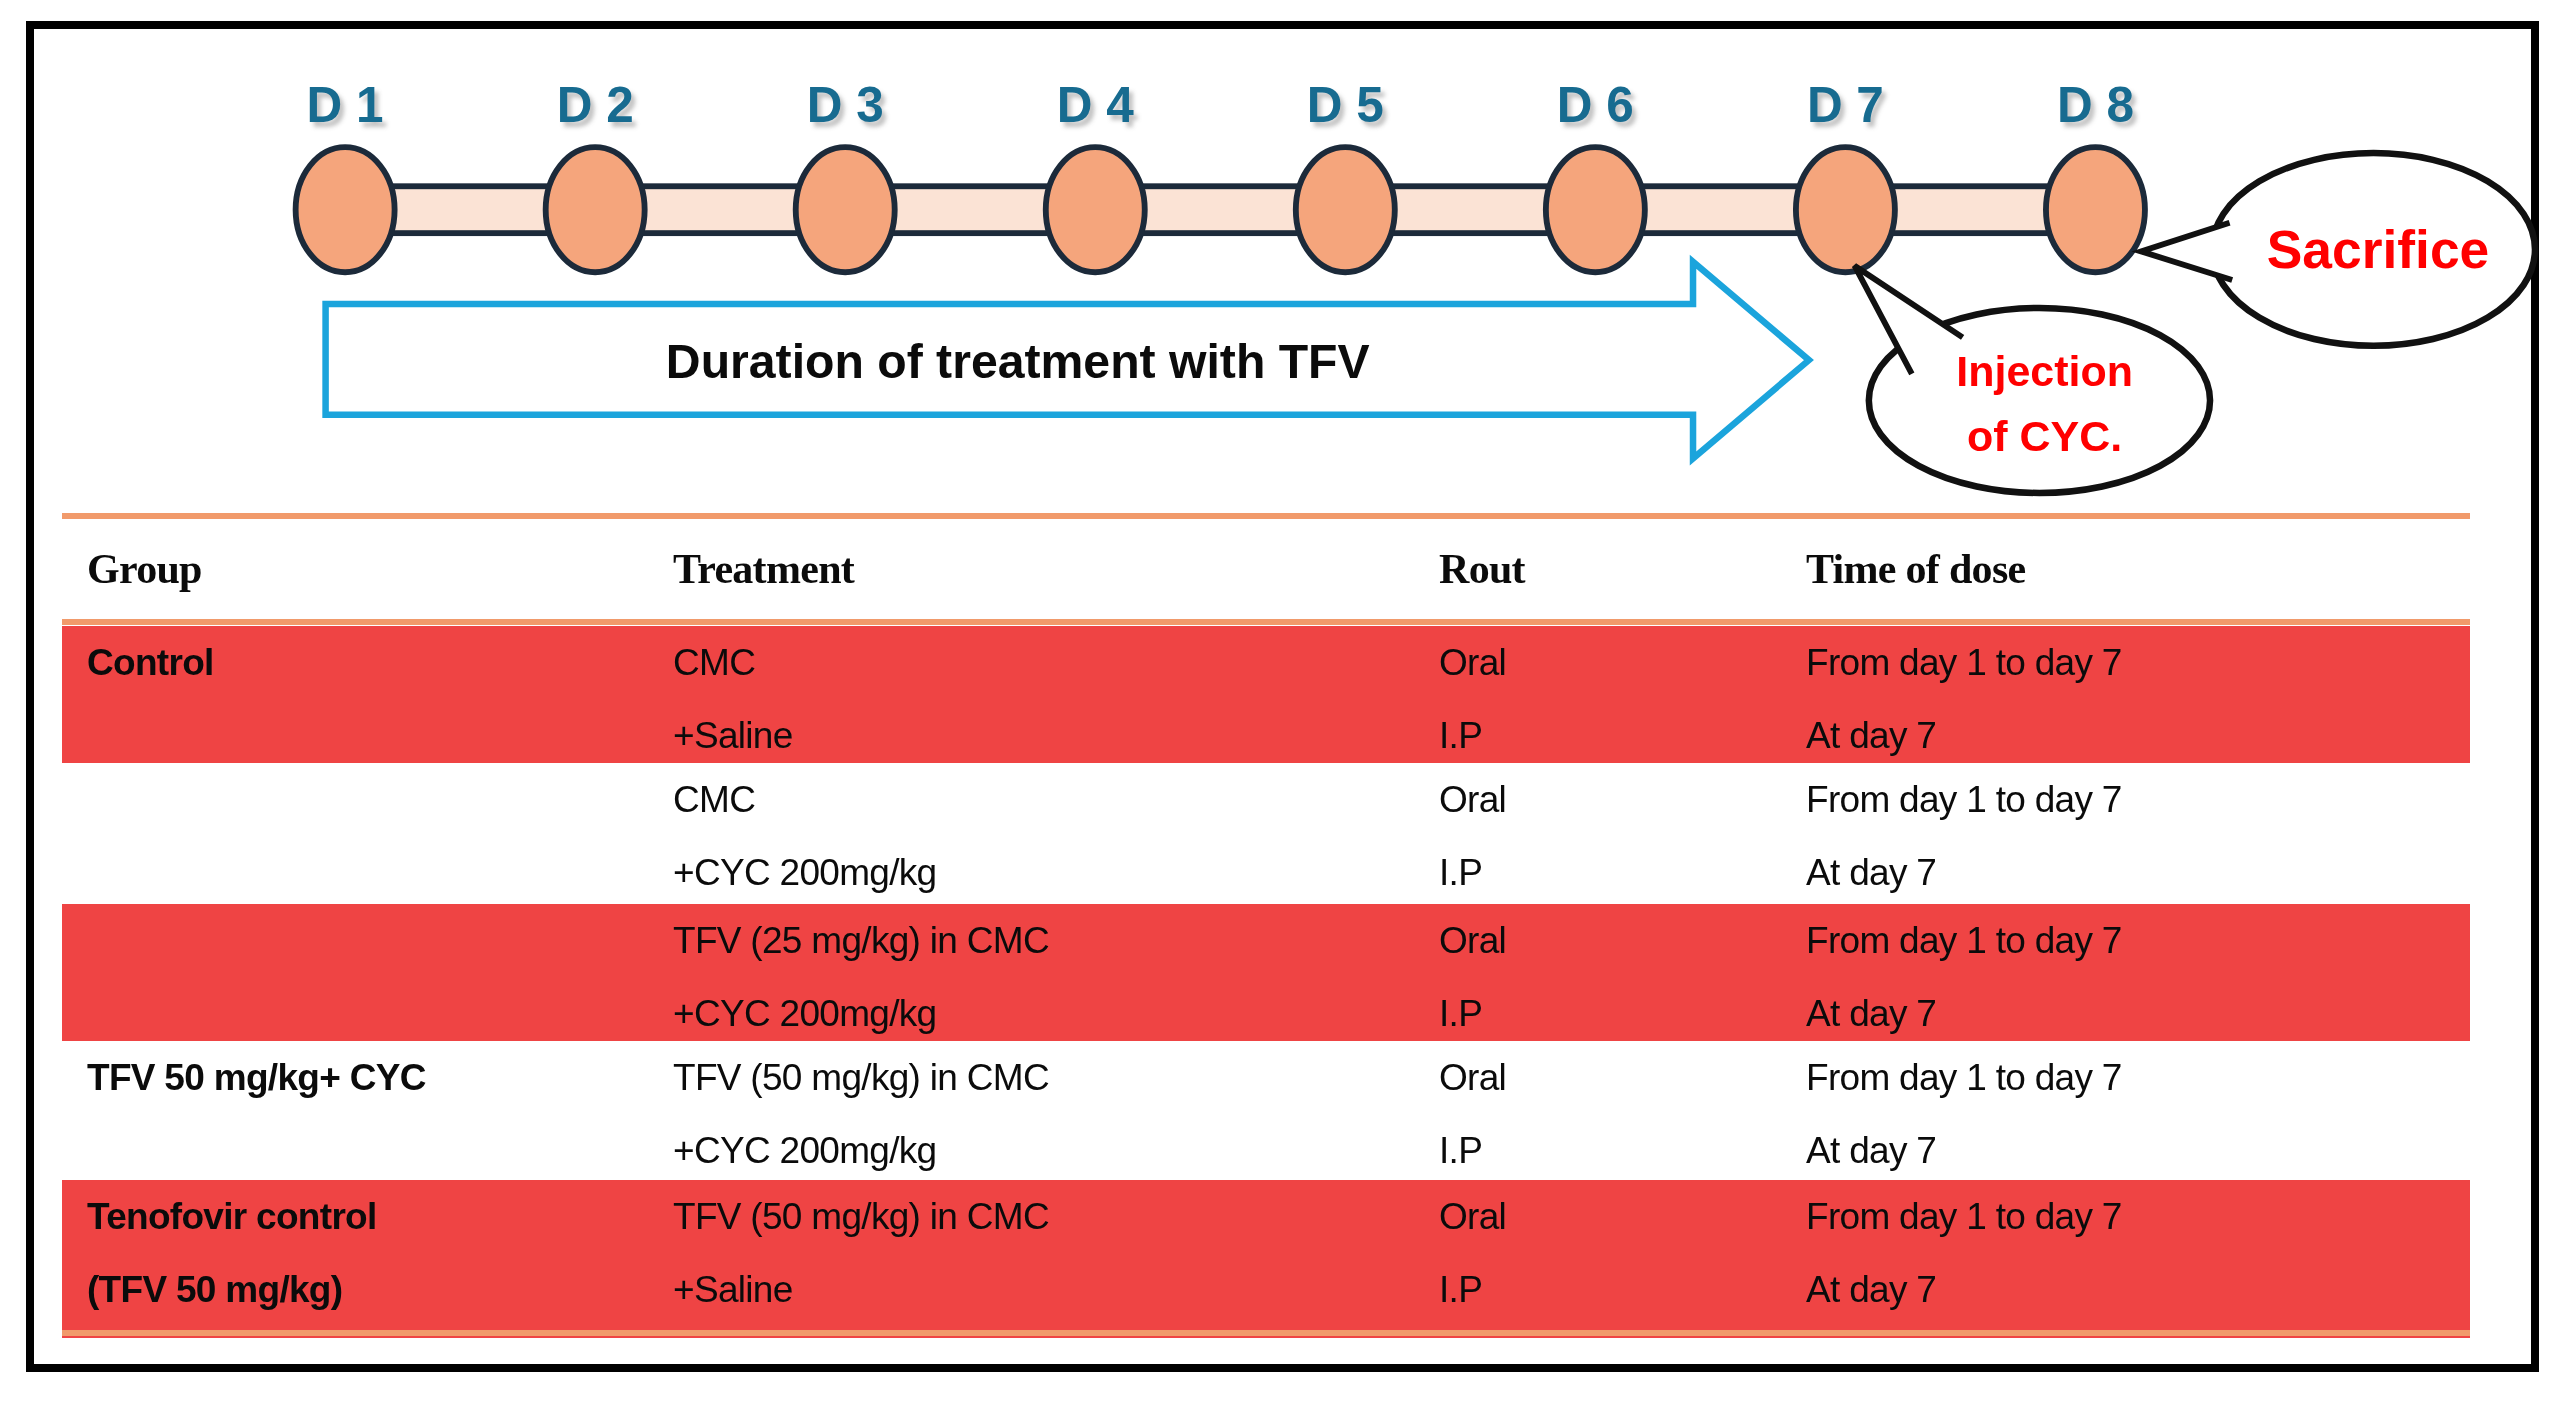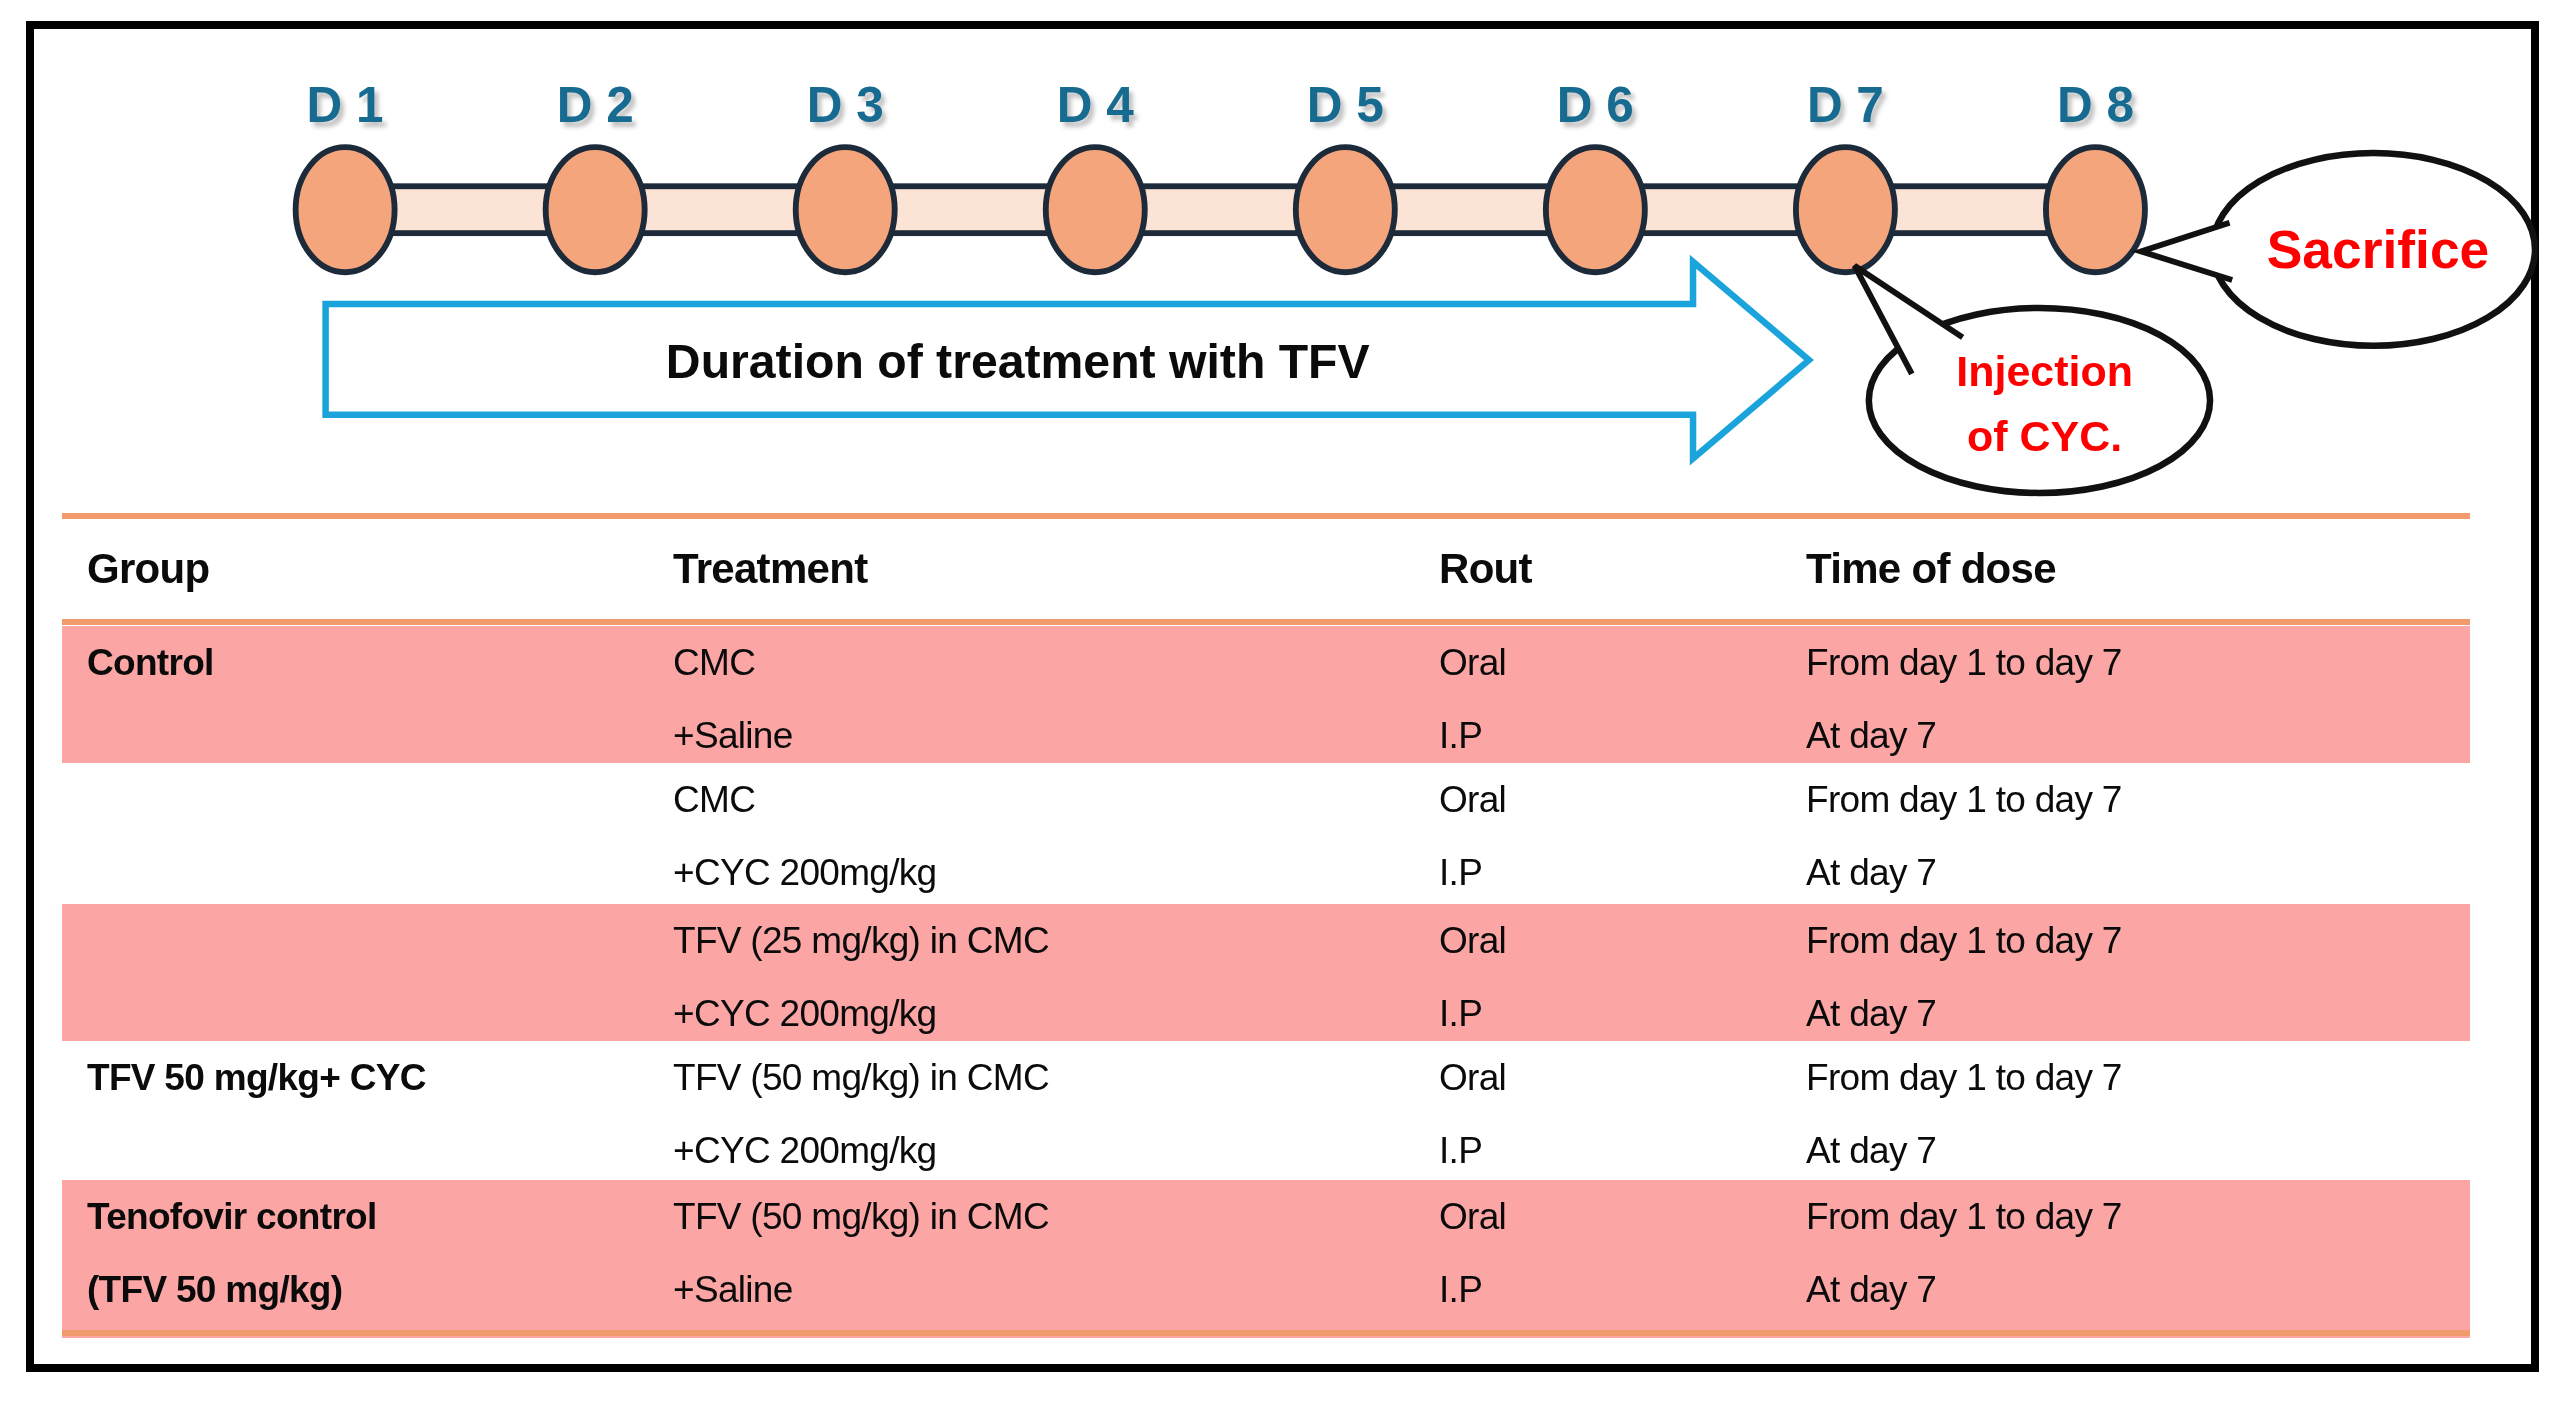--- a/index.html
+++ b/index.html
@@ -24,7 +24,7 @@
   .c-rout{left:1377px;width:352px;}
   .c-time{left:1744px;width:651px;}
   .hcell{position:absolute;top:0;height:100%;display:flex;align-items:center;
-         font-size:42px;font-weight:bold;color:#0b0b0b;letter-spacing:-0.7px;}
+         font-size:42px;font-weight:bold;color:#0b0b0b;letter-spacing:-0.7px;font-family:Liberation Serif, serif;}
   .line{font-size:37px;line-height:73px;color:#0b0b0b;letter-spacing:-0.7px;
         white-space:nowrap;}
   .row-pad{padding-top:7.8px;}

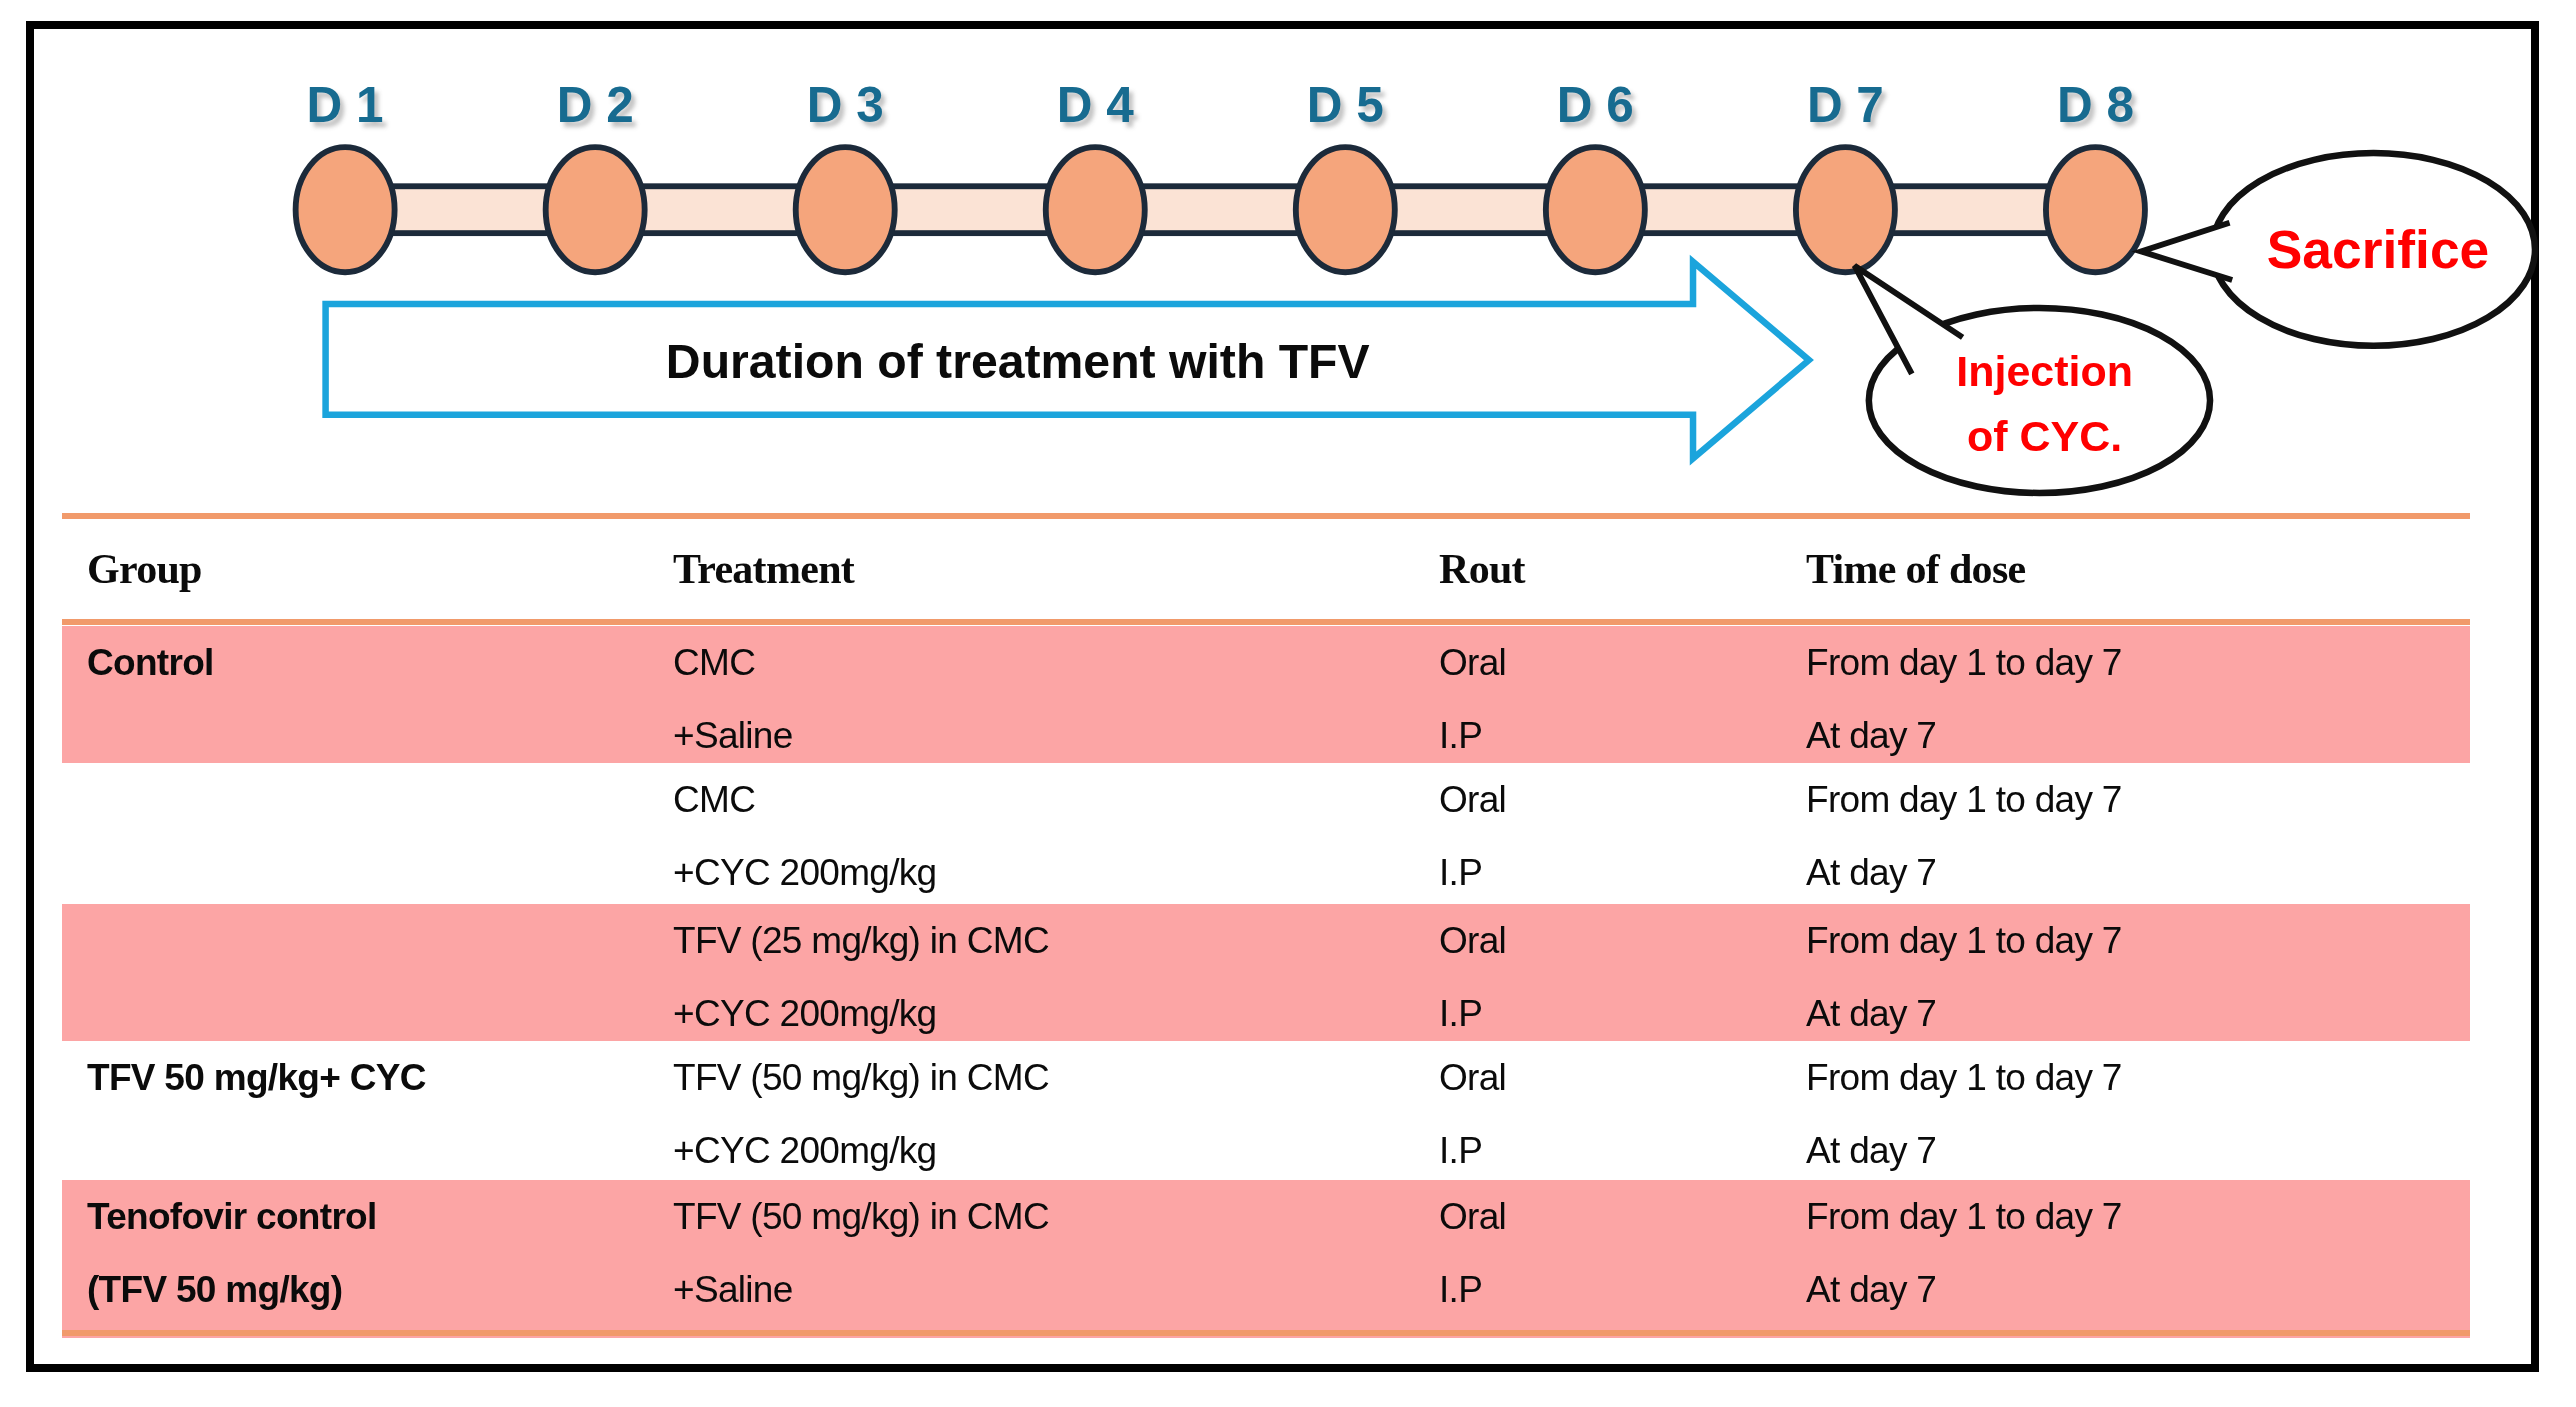--- a/index.html
+++ b/index.html
@@ -17,7 +17,7 @@
   .tbl-rule{position:absolute;left:62px;width:2408px;height:5.9px;background:#F19A6B;}
   .tbl-header{position:absolute;left:62px;top:521px;width:2408px;height:96px;}
   .tbl-row{position:absolute;left:62px;width:2408px;}
-  .shaded{background:#fca5a5;}
+  .shaded{background:#ef4444;}
   .cell{position:absolute;top:0;height:100%;}
   .c-group{left:25px;width:573px;}
   .c-treatment{left:611px;width:749px;}

